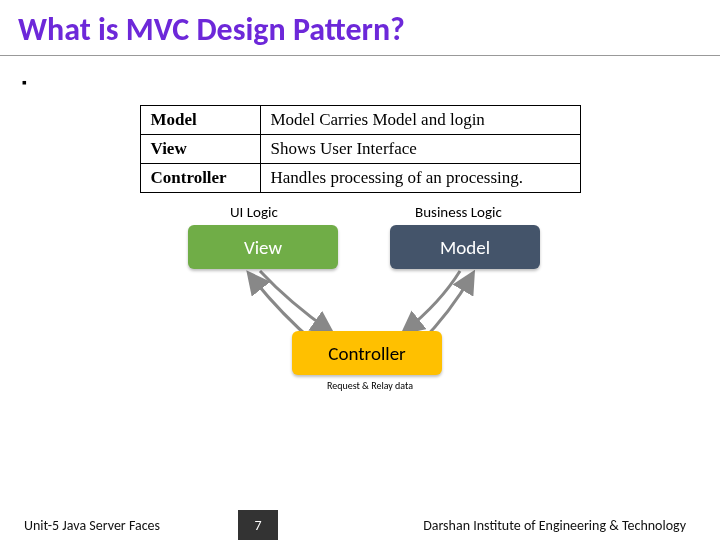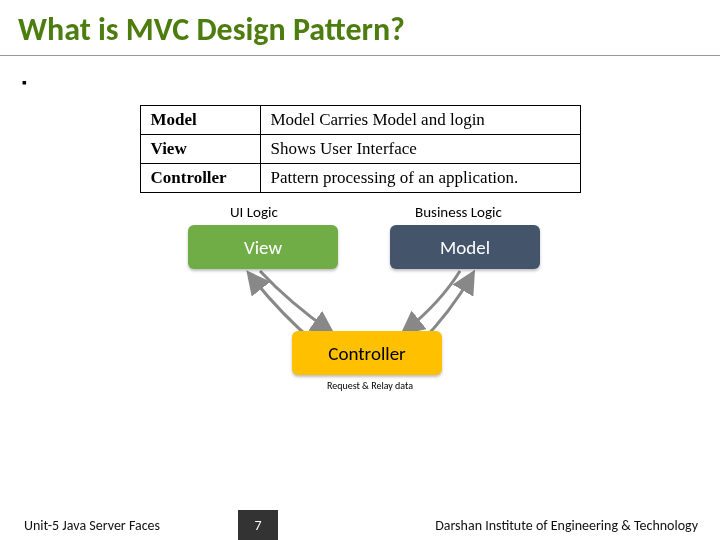--- a/index.html
+++ b/index.html
@@ -16,7 +16,7 @@
     font-weight: bold;
     padding: 10px 18px 6px 18px;
     border-bottom: 1px solid #999;
-    color: #4d7c0f;
+    color: #6d28d9;
   }
   .bullet-row {
     display: flex;

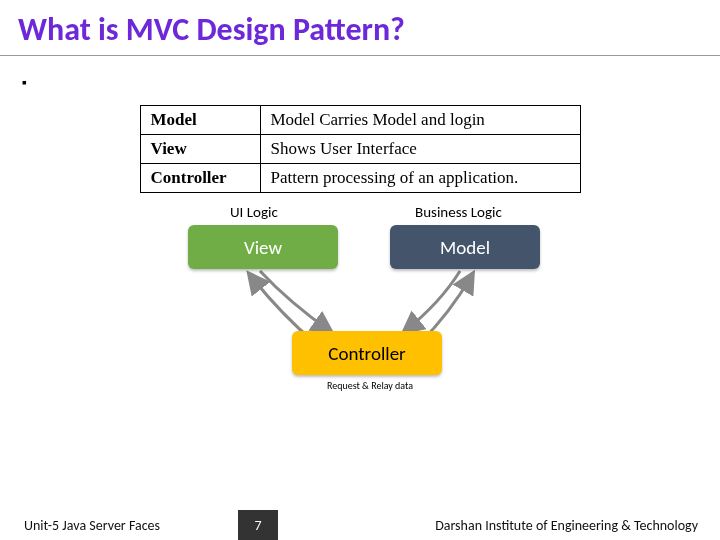--- a/index.html
+++ b/index.html
@@ -143,7 +143,7 @@
   </tr>
   <tr>
     <td>Controller</td>
-    <td>Pattern processing of an application.</td>
+    <td>Handles processing of an processing.</td>
   </tr>
 </tbody>
   </table>

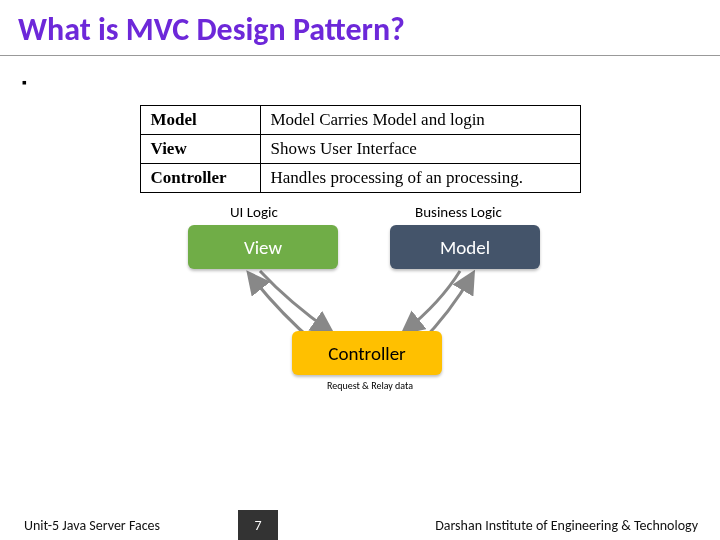--- a/index.html
+++ b/index.html
@@ -110,7 +110,7 @@
     color: #111;
   }
   .footer .left { flex: 0 0 230px; padding-left: 24px; }
-  .footer .right { flex: 1; text-align: right; padding-right: 22px; }
+  .footer .right { flex: 1; text-align: right; padding-right: 34px; }
   .footer .page-badge {
     width: 40px; height: 30px;
     background: #333;

